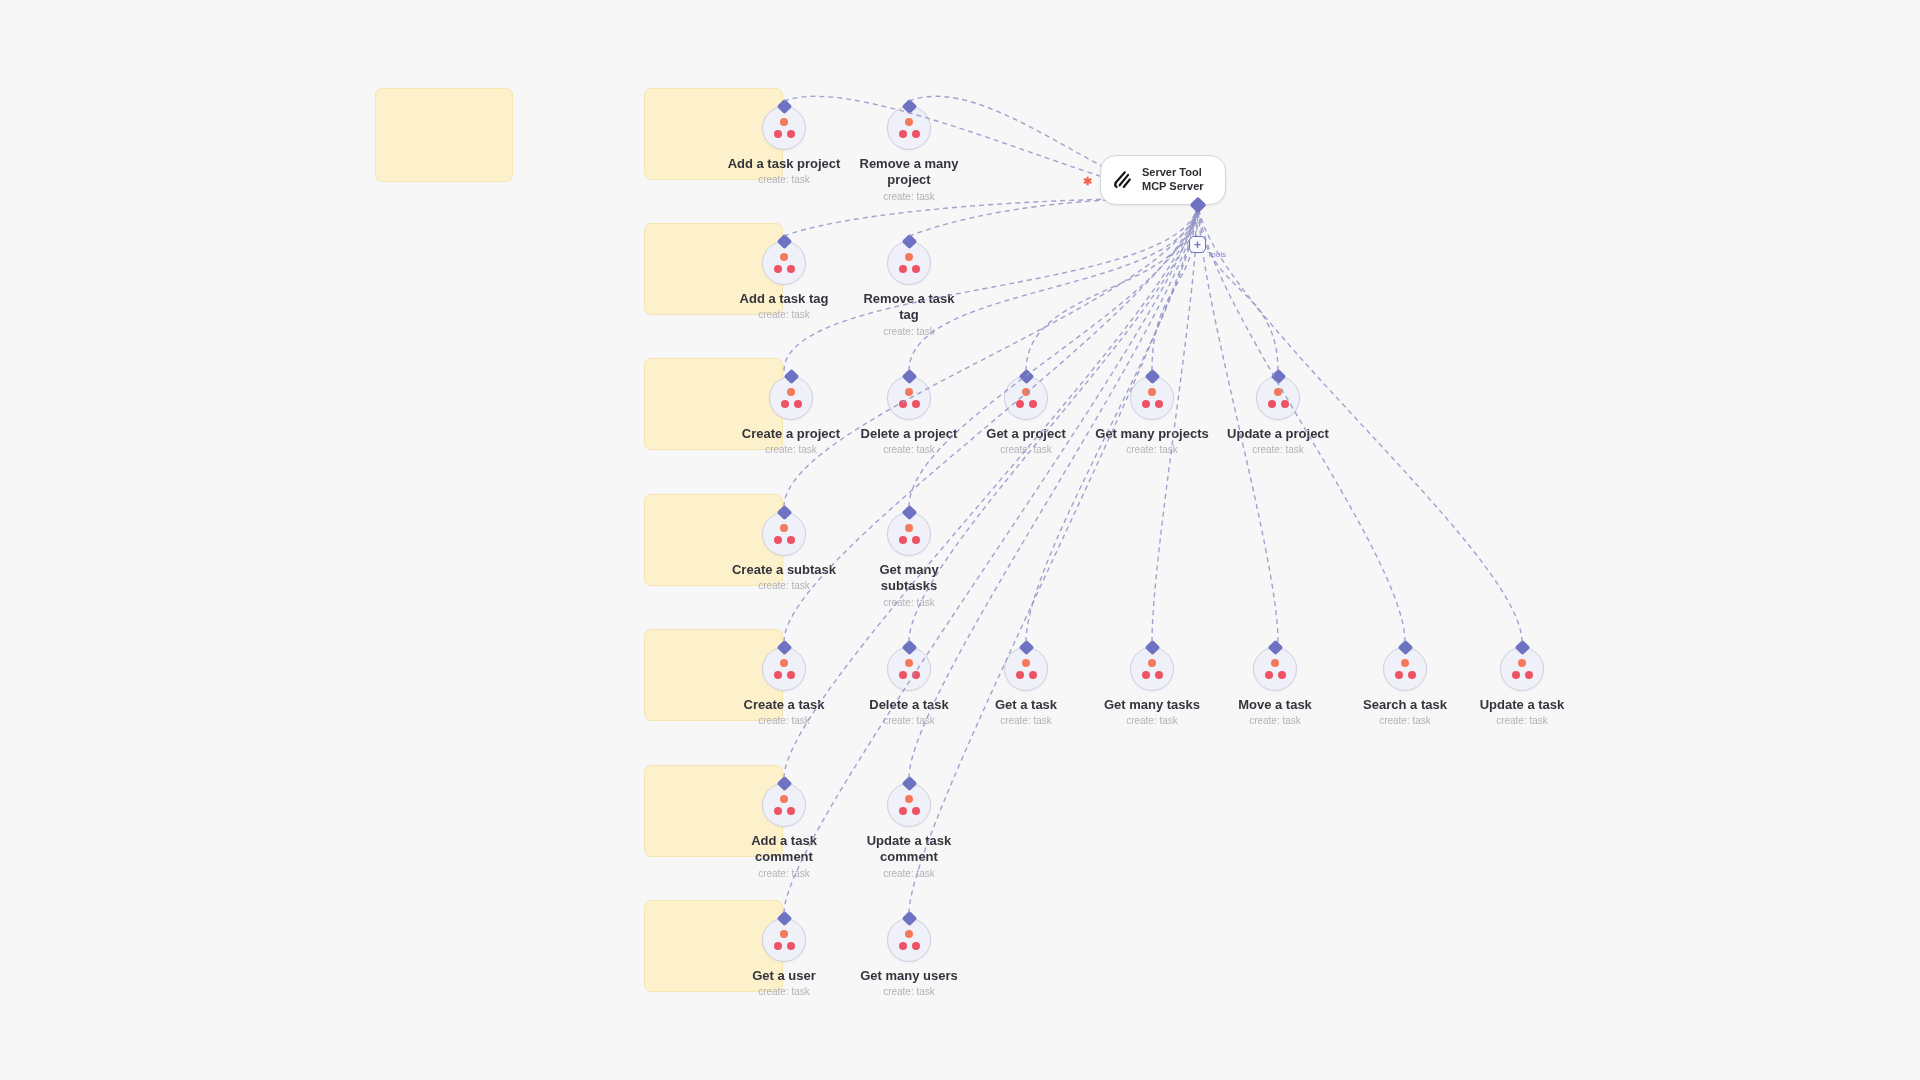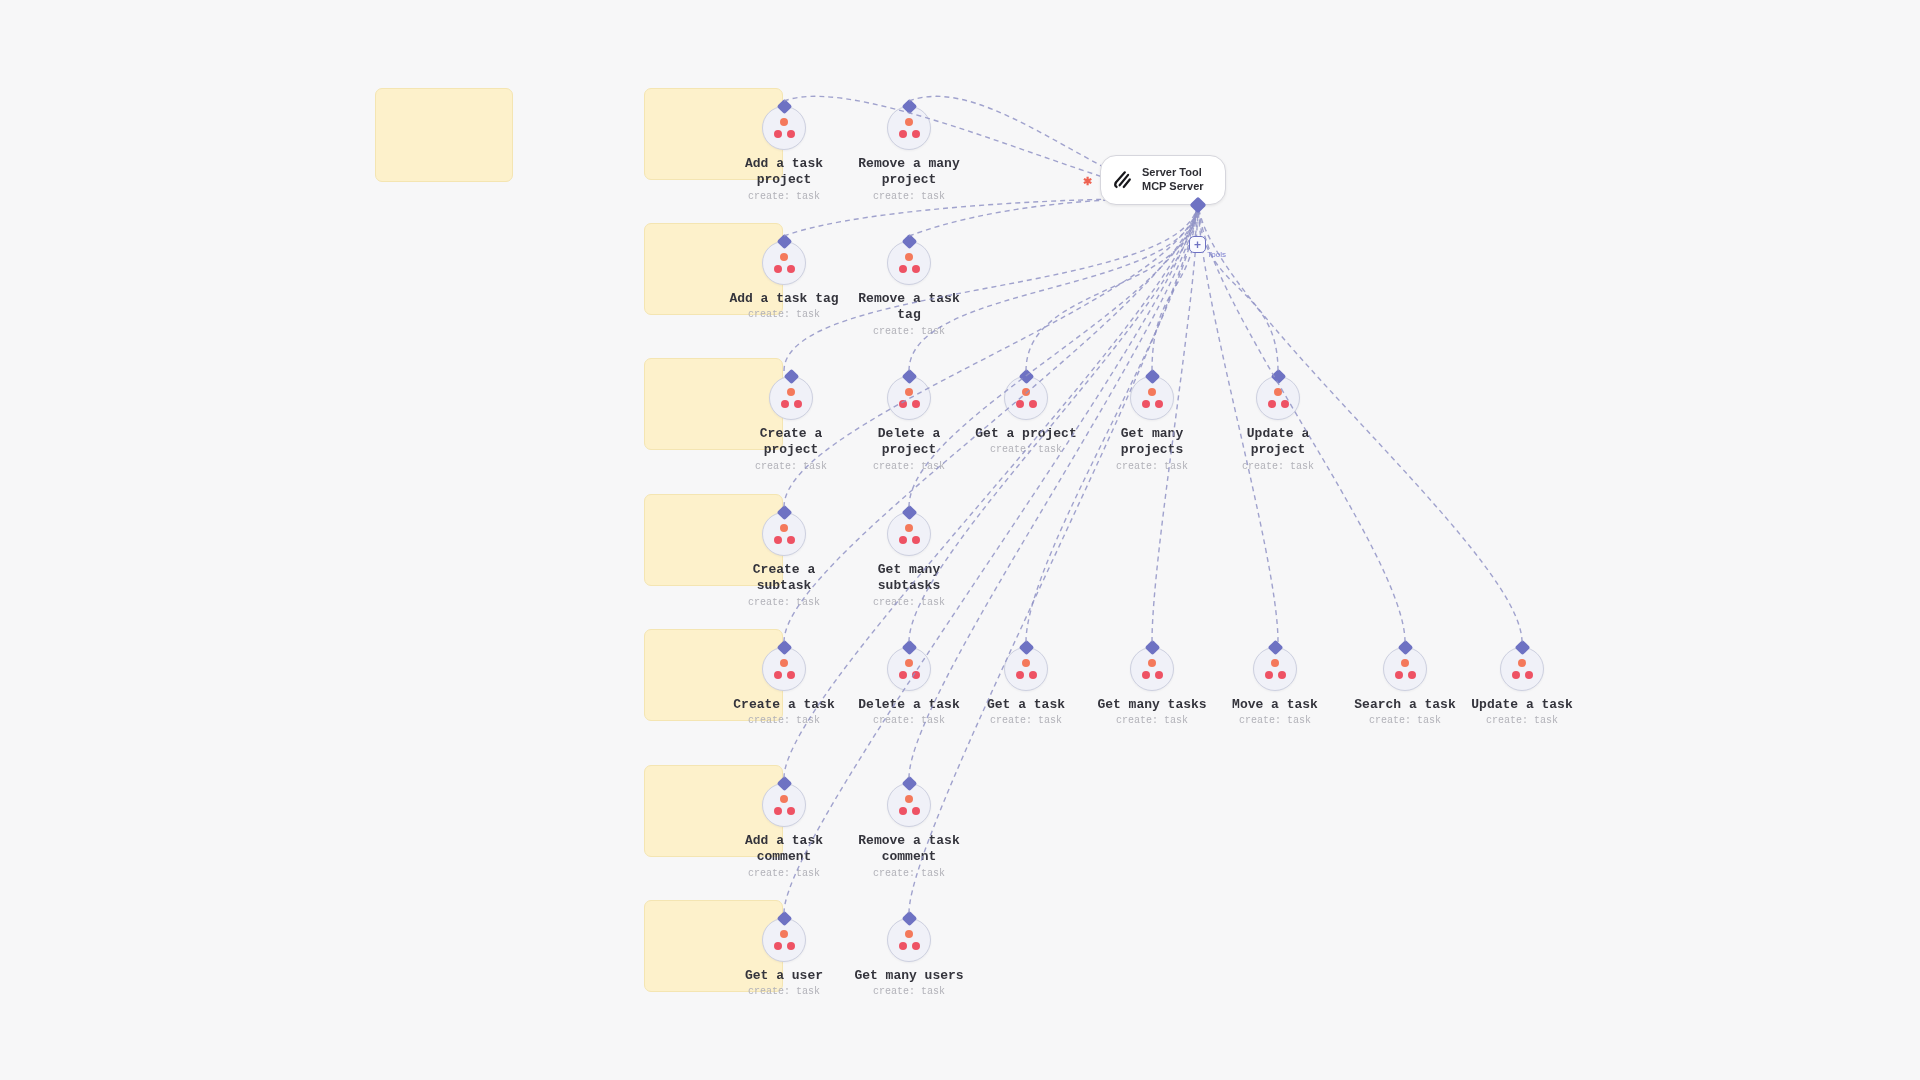--- a/index.html
+++ b/index.html
@@ -8,7 +8,7 @@
 
   .layer{position:absolute;inset:0;}
   #sticky-layer{z-index:1;}
-  #node-layer{z-index:2;font-family:Liberation Mono, monospace;}
+  #node-layer{z-index:2;}
   #edge-layer{z-index:3;pointer-events:none;}
   #server-layer{z-index:5;}
 

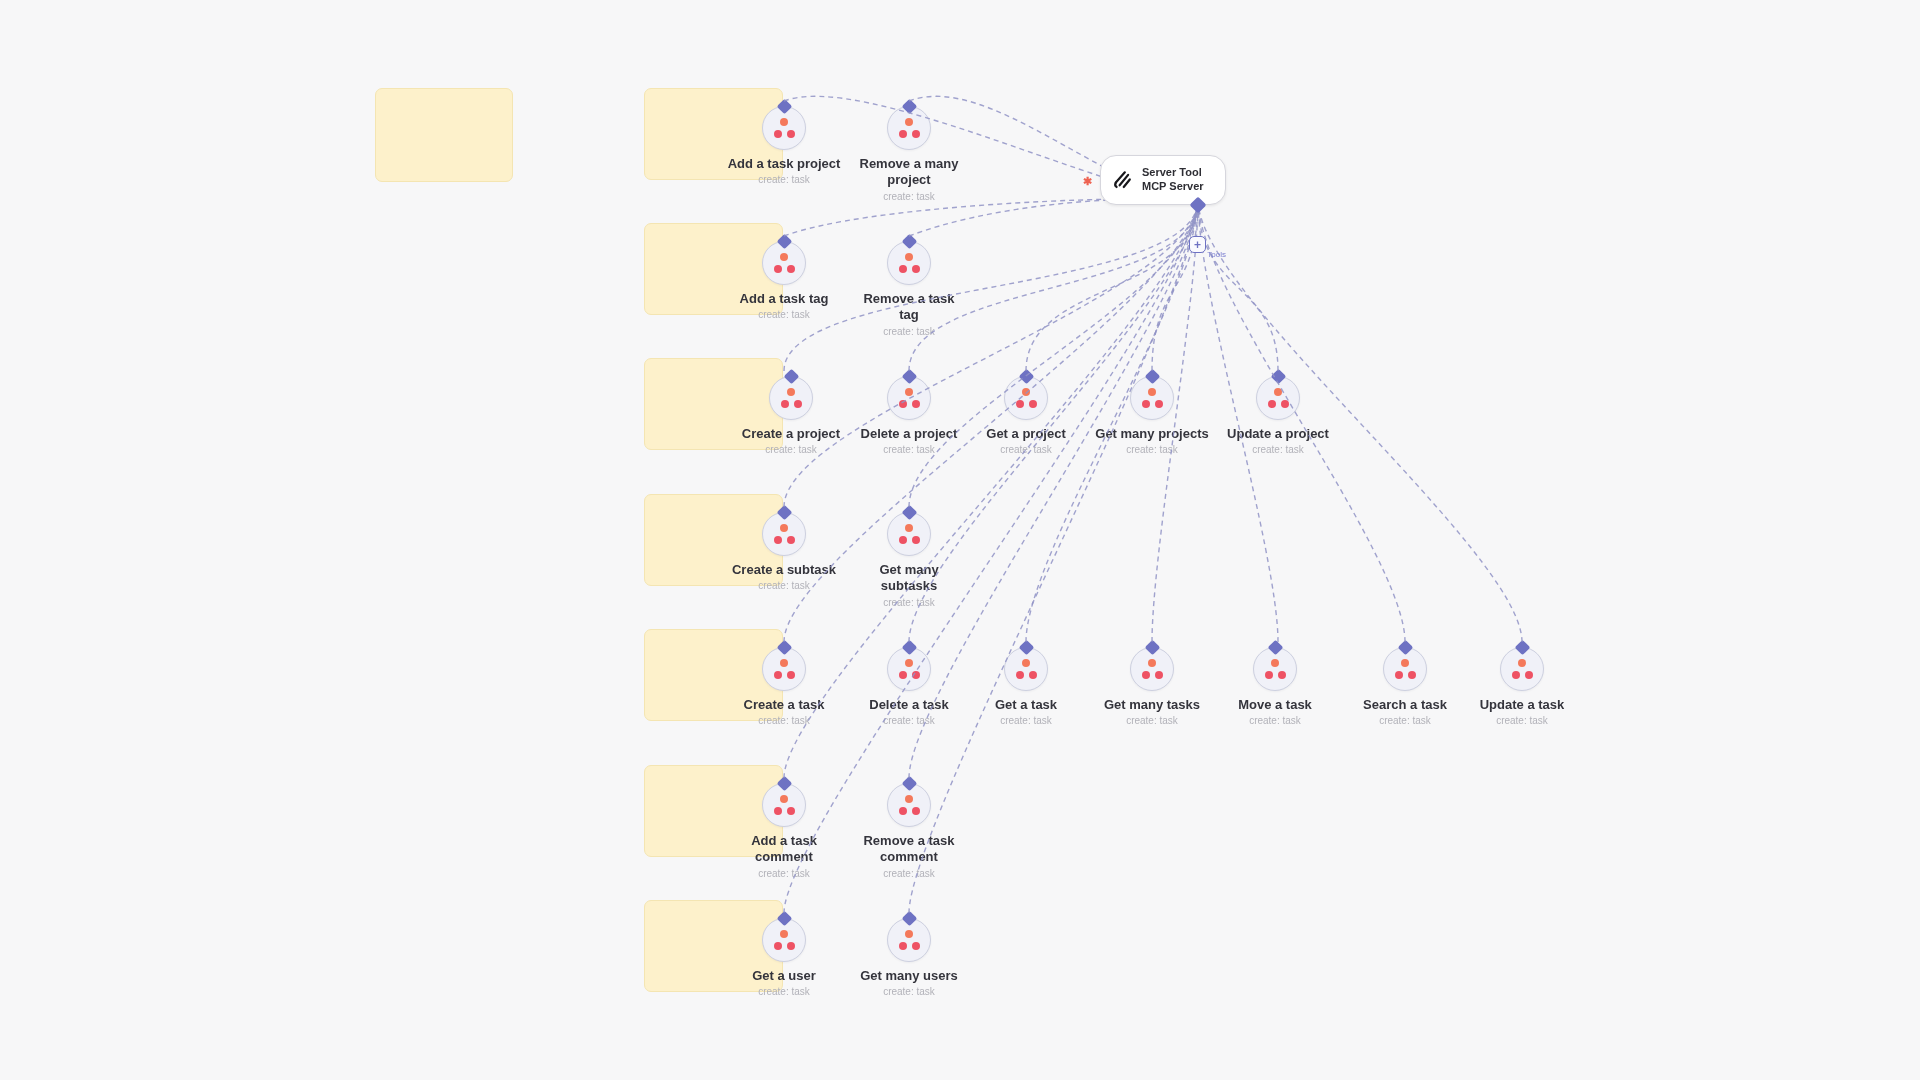--- a/index.html
+++ b/index.html
@@ -302,7 +302,7 @@
             <i class="r"></i>
           </span>
         </div>
-        <div class="nlabel">Remove a task comment</div>
+        <div class="nlabel">Update a task comment</div>
         <div class="nsub">create: task</div>
       </div>
       <div class="node" style="left: 719px; top: 913px;">

